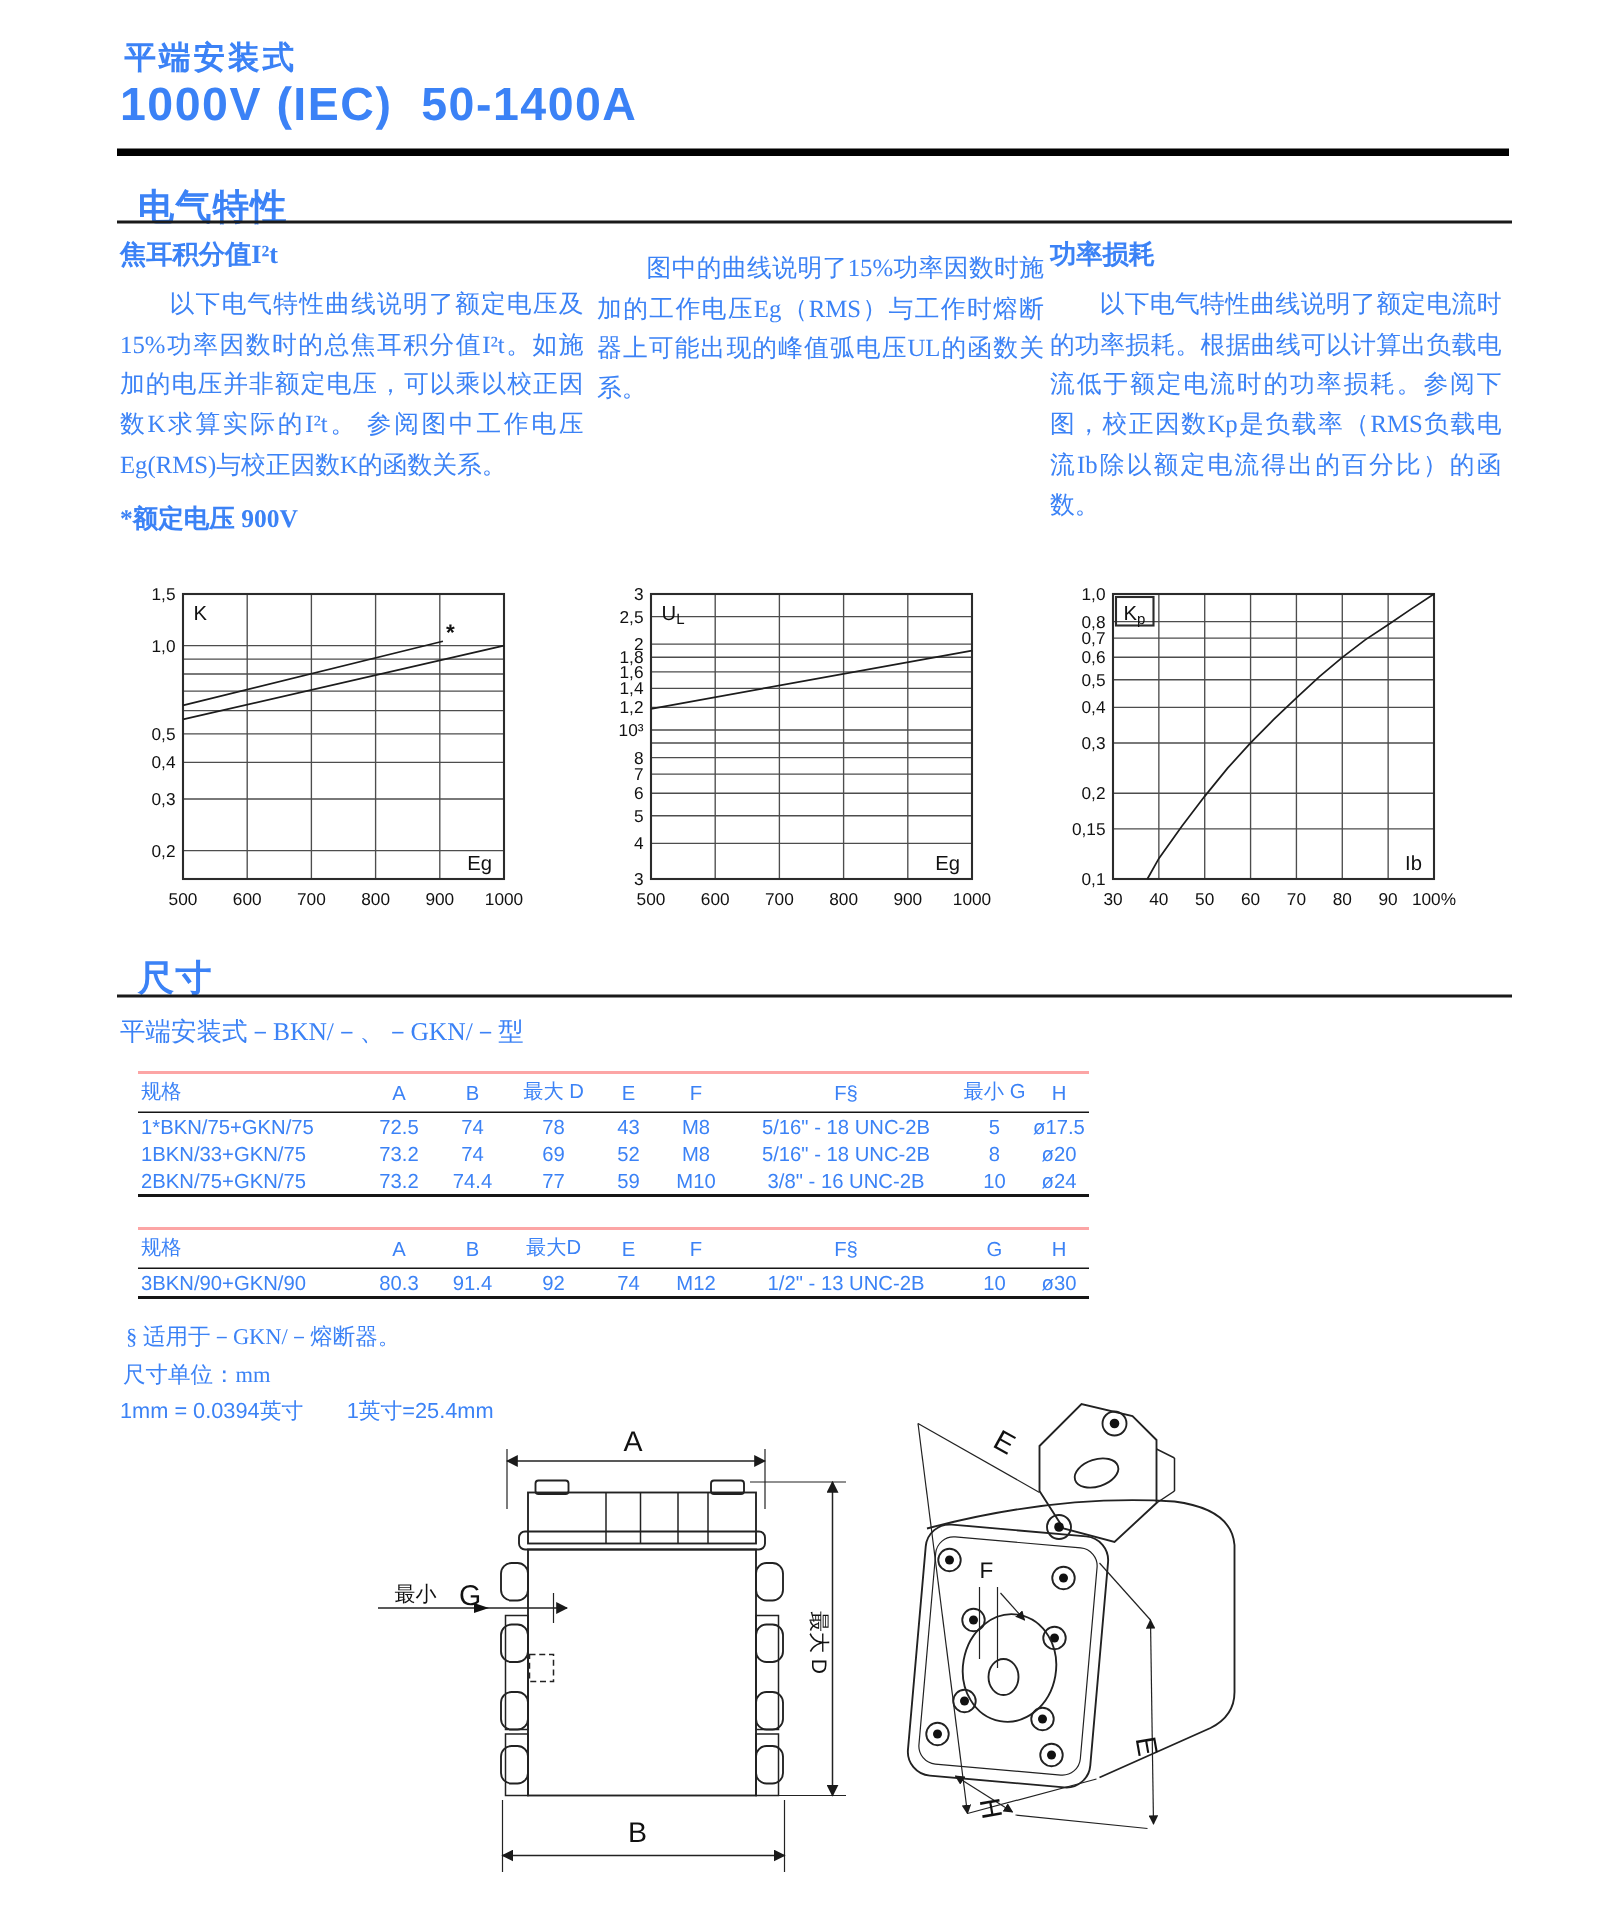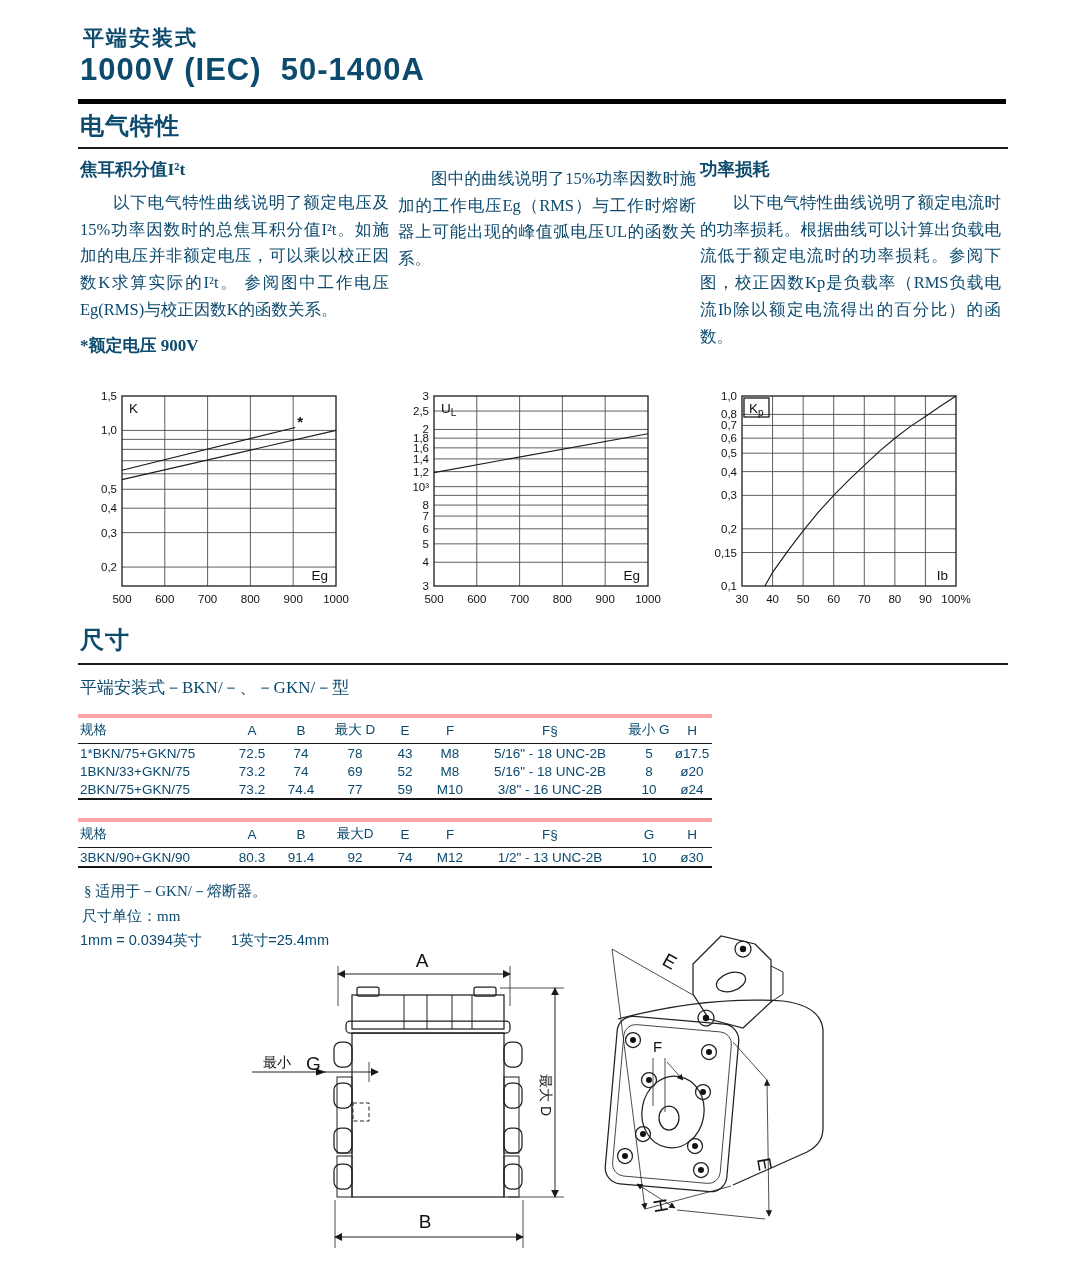--- a/index.html
+++ b/index.html
@@ -4,7 +4,7 @@
 <style>
   *{box-sizing:border-box;}
   html,body{margin:0;padding:0;background:#ffffff;}
-  .page{position:relative;width:1081px;height:1274px;background:#fff;color:#0c4a6e;
+  .page{position:relative;width:1081px;height:1274px;background:#fff;color:#3b82f6;
         font-family:"Liberation Serif",serif;overflow:hidden;}
 
   .brand-sub{position:absolute;left:83px;top:24px;font:bold 21px "Liberation Sans",sans-serif;letter-spacing:2px;}

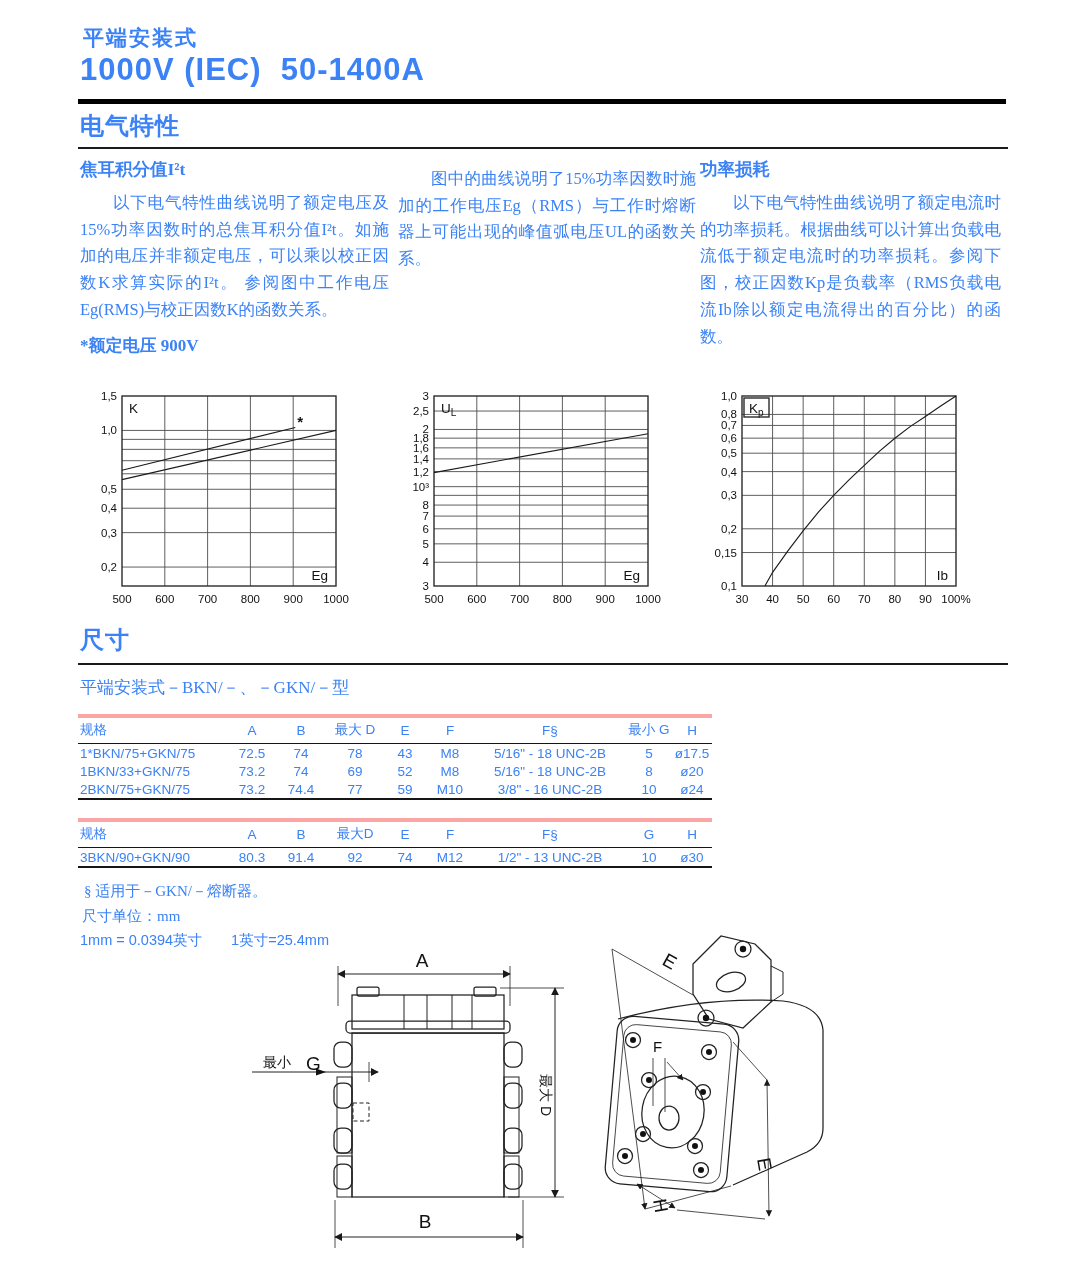--- a/index.html
+++ b/index.html
@@ -10,7 +10,7 @@
   .brand-sub{position:absolute;left:83px;top:24px;font:bold 21px "Liberation Sans",sans-serif;letter-spacing:2px;}
   .brand-title{position:absolute;left:80px;top:52px;font:bold 31px "Liberation Sans",sans-serif;letter-spacing:1px;white-space:pre;}
   .rule-thick{position:absolute;left:78px;top:99px;width:928px;height:5px;background:#000;}
-  .sec-heading{position:absolute;margin:0;font:bold 24px "Liberation Sans",sans-serif;letter-spacing:1px;}
+  .sec-heading{position:absolute;margin:12px;font:bold 24px "Liberation Sans",sans-serif;letter-spacing:1px;}
   #sec-elec{left:80px;top:110px;}
   #sec-dim{left:80px;top:624px;}
   .rule-thin{position:absolute;left:78px;background:#1a1a1a;}

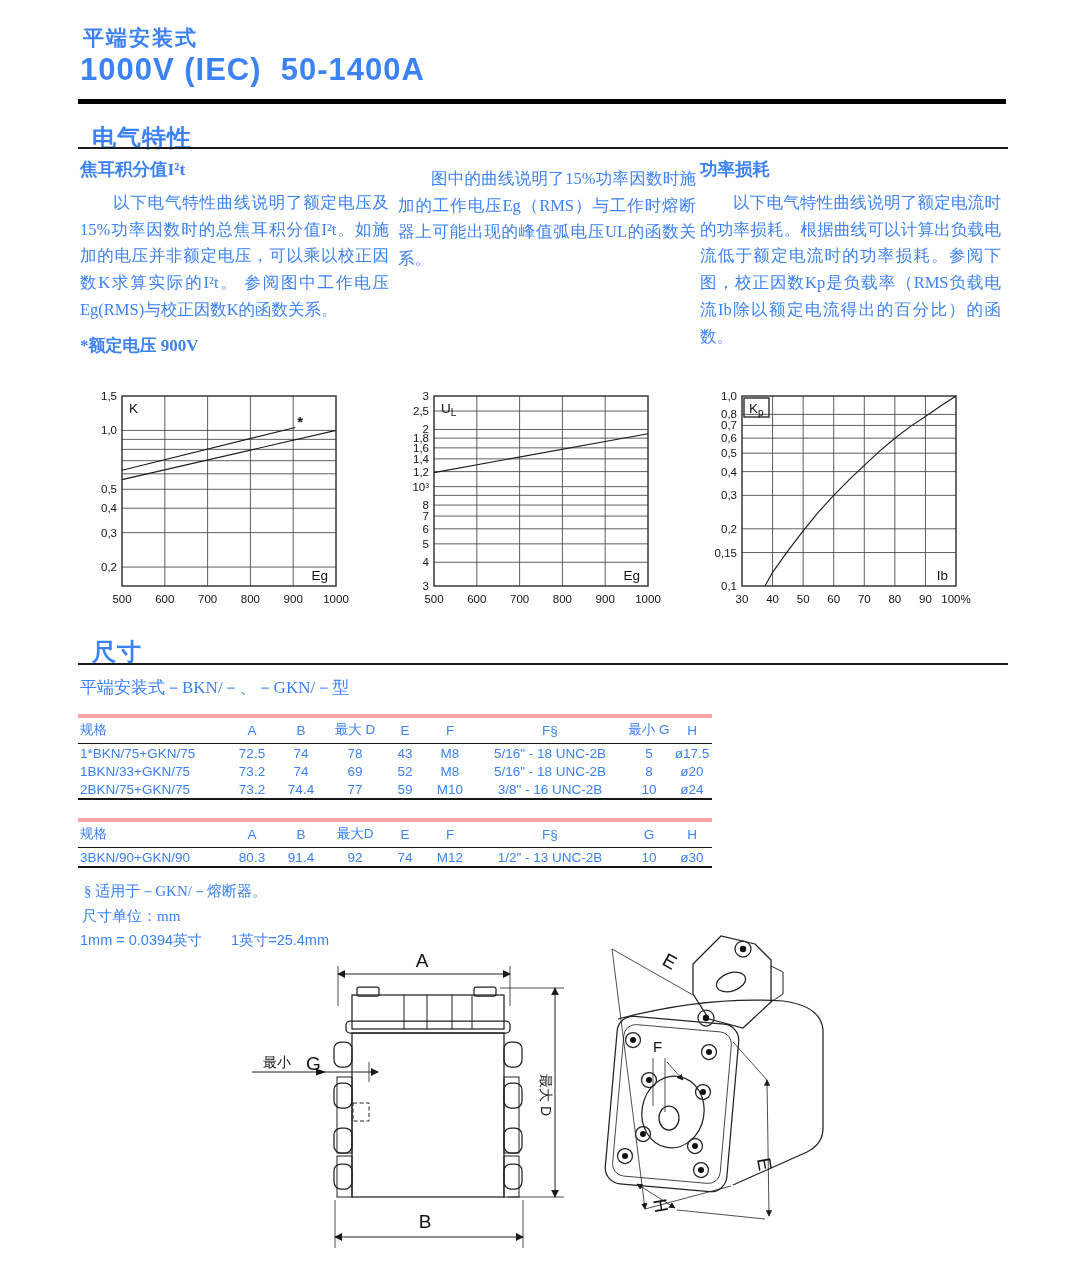--- a/index.html
+++ b/index.html
@@ -36,8 +36,8 @@
   .smarker{font:bold 15px "Liberation Sans",sans-serif;fill:#111;}
 
   .subtitle{position:absolute;left:80px;top:676px;font:17px "Liberation Serif",serif;}
-  .dim-table{position:absolute;left:78px;width:634px;border-collapse:collapse;table-layout:fixed;
-             font:13.5px "Liberation Sans",sans-serif;border-top:4px solid #fca5a5;border-bottom:2px solid #151515;}
+  .dim-table{position:absolute;left:92px;width:634px;border-collapse:collapse;table-layout:fixed;
+             font:13.5px "Liberation Sans",sans-serif;border-top:2px solid #fca5a5;border-bottom:2px solid #151515;}
   #table-75{top:714px;} #table-90{top:818px;}
   .dim-table thead tr{border-bottom:1.2px solid #151515;}
   .dim-table th{font-weight:normal;padding:3px 0 4px 0;}

